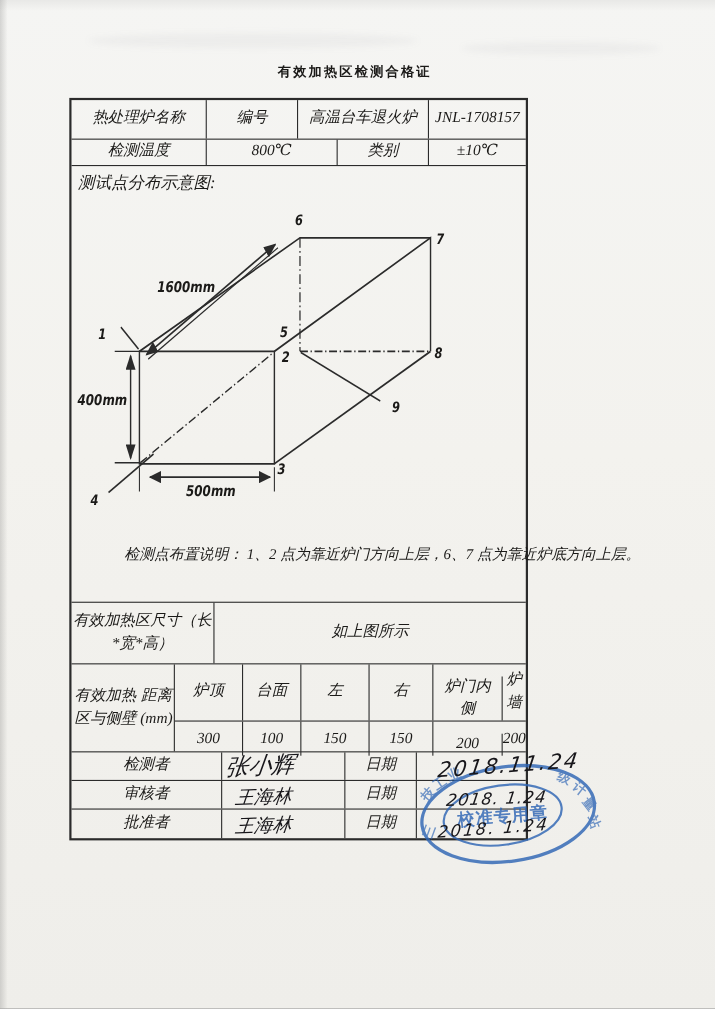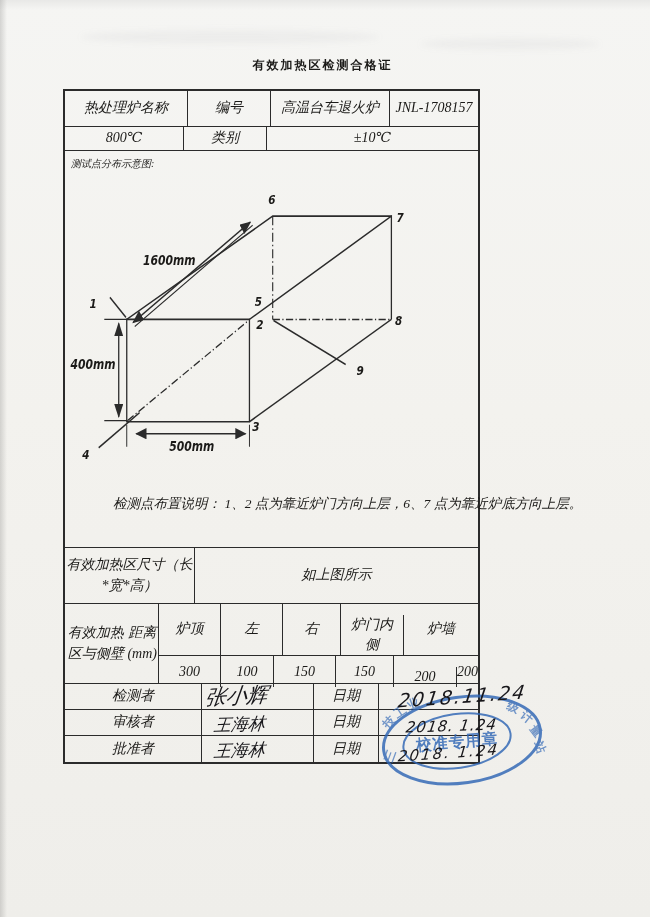--- a/index.html
+++ b/index.html
@@ -60,6 +60,7 @@
     </div>
 
     <div class="row r2">
+      <div class="cell w1">检测温度</div>
       <div class="cell w2">800℃</div>
       <div class="cell w3">类别</div>
       <div class="cell fx end">±10℃</div>

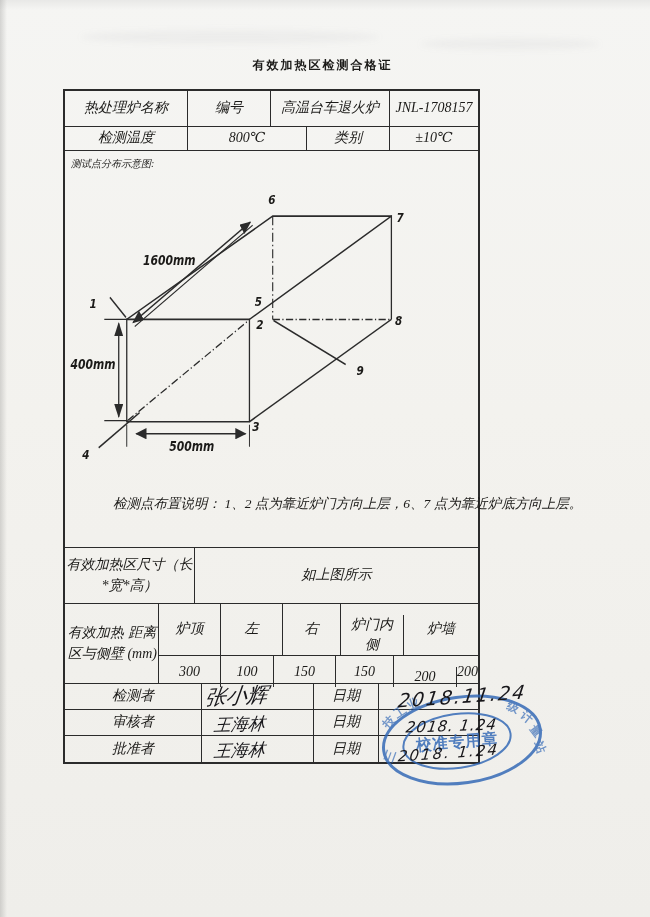--- a/index.html
+++ b/index.html
@@ -23,7 +23,7 @@
   .w1{width:123px;} .w2{width:119px;} .w3{width:83px;} .fx{flex:1;}
   .diagram-row{height:397px;}
   .diagram-cell{position:relative;flex:1;display:block;border-right:none;}
-  .dg-label{position:absolute;left:6px;top:6px;font-size:10px;white-space:nowrap;}
+  .dg-label{position:absolute;left:6px;top:6px;font-size:15px;white-space:nowrap;}
   .dg-note{position:absolute;left:8px;top:343px;font-size:13.5px;white-space:nowrap;margin-left:40px;}
   .dg-svg{position:absolute;left:0;top:0;width:100%;height:100%;}
   .size-row{height:56px;}

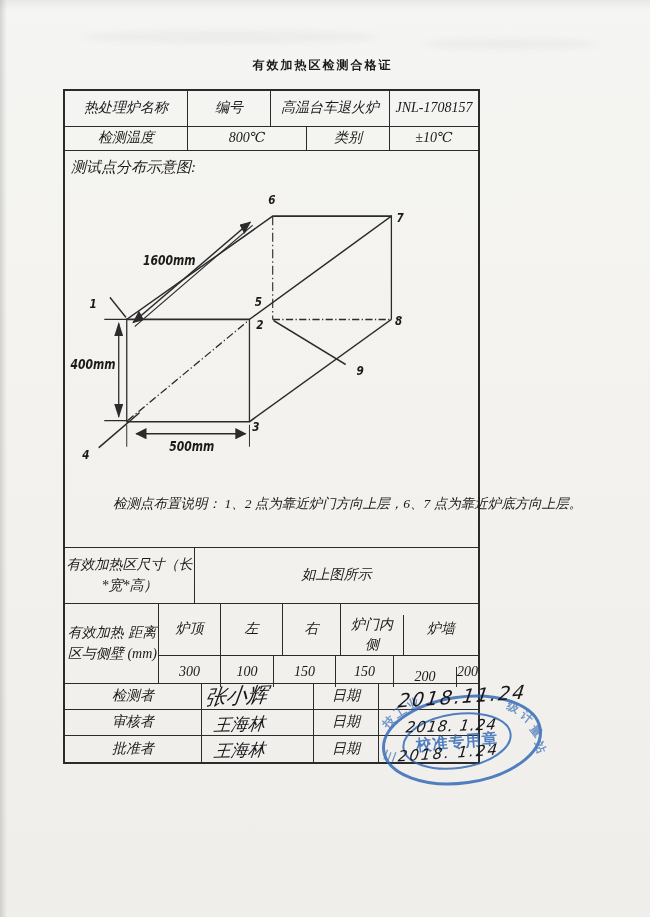--- a/index.html
+++ b/index.html
@@ -143,6 +143,7 @@
       <div class="dist-grid">
         <div class="dist-hrow">
           <div class="cell dc0">炉顶</div>
+          <div class="cell dc1">台面</div>
           <div class="cell dc2">左</div>
           <div class="cell dc3">右</div>
           <div class="cell dc4">炉门内侧</div>

